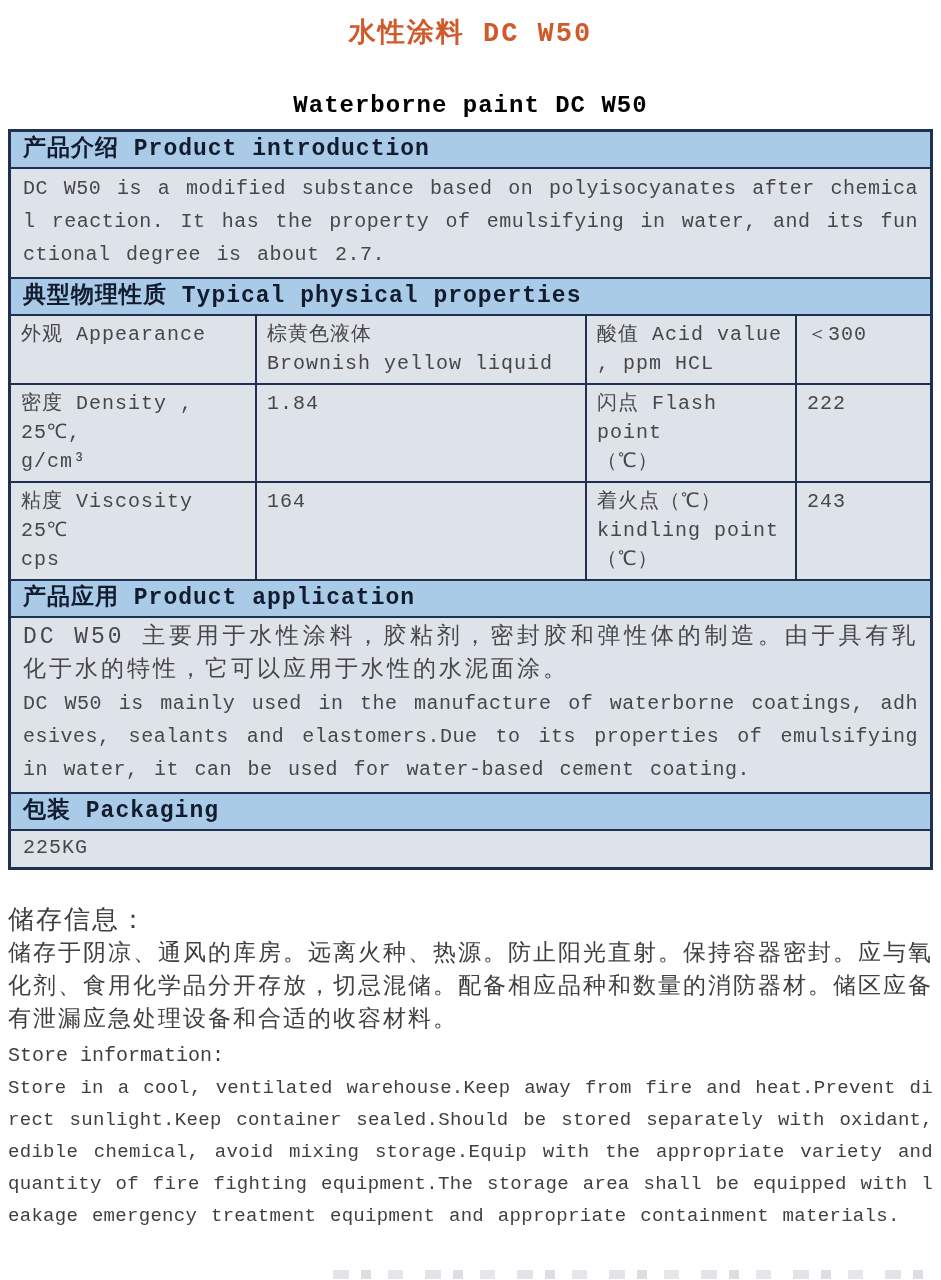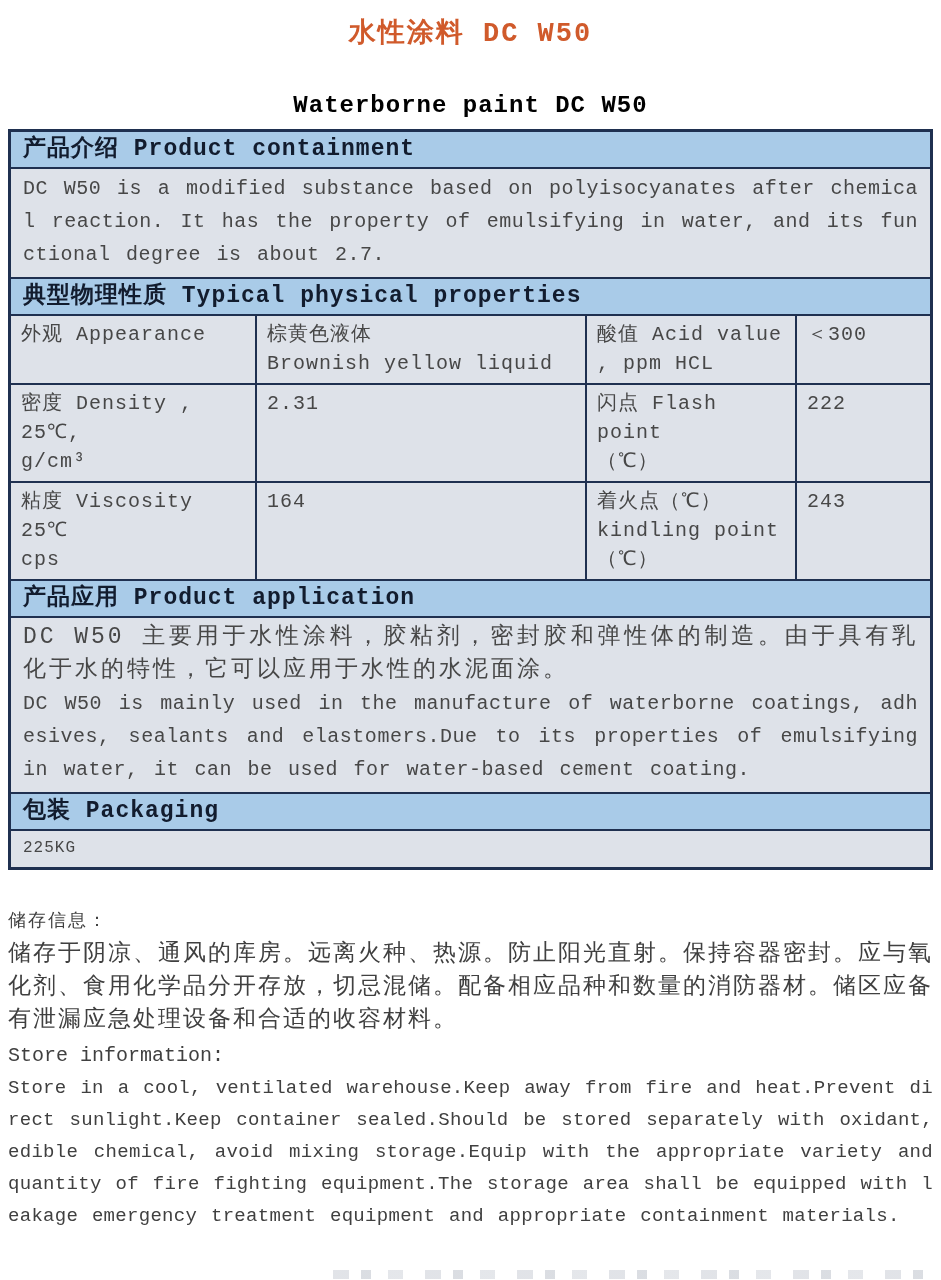--- a/index.html
+++ b/index.html
@@ -97,7 +97,7 @@
 
   <div class="sheet">
 
-    <div class="sec-header">产品介绍 Product containment</div>
+    <div class="sec-header">产品介绍 Product introduction</div>
     <div class="tblock">
       <div class="para-en">DC W50 is a modified substance based on polyisocyanates after chemical reaction. It has the property of emulsifying in water, and its functional degree is about 2.7.</div>
     </div>

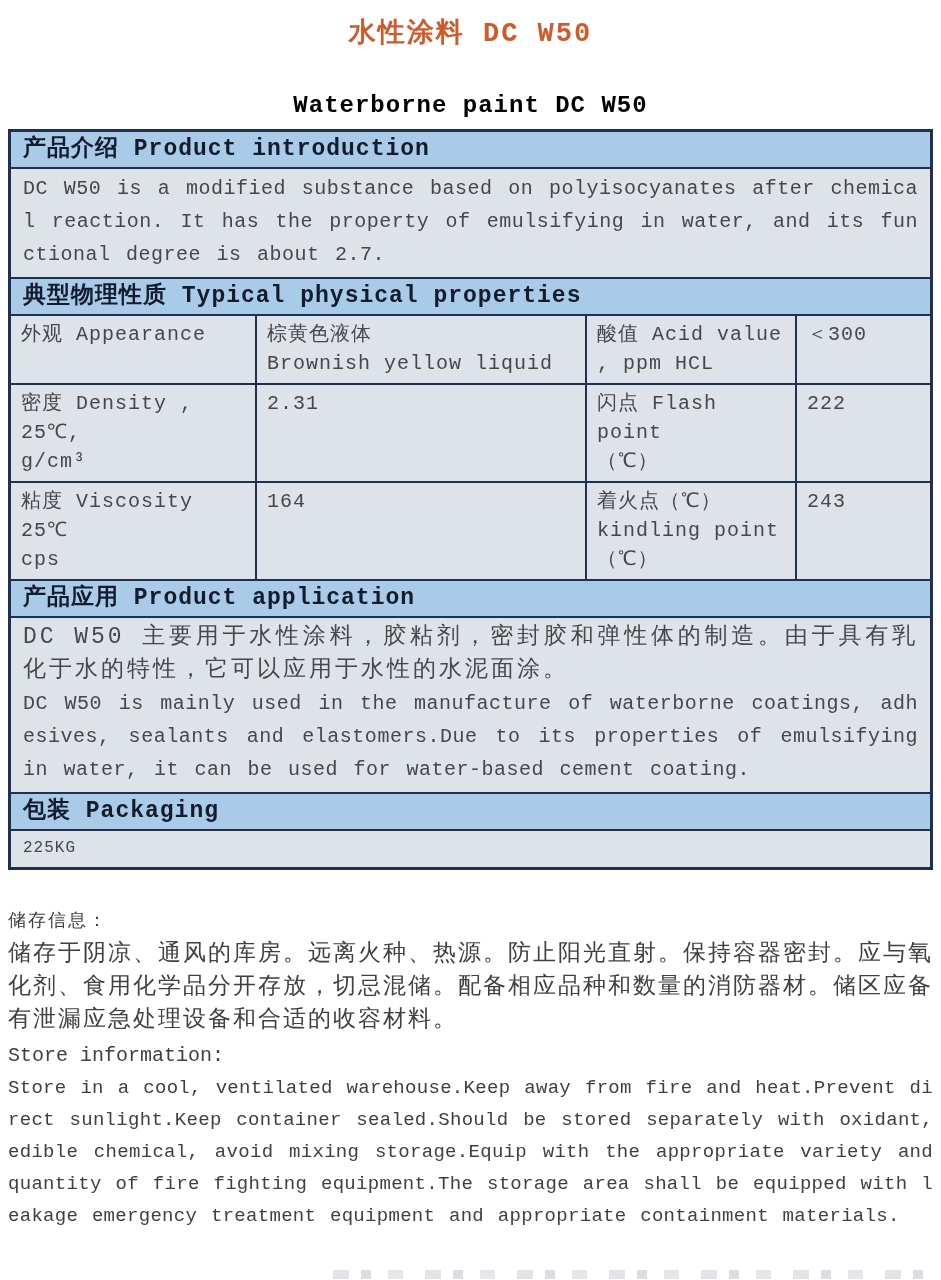--- a/index.html
+++ b/index.html
@@ -122,7 +122,7 @@
       <tr>
         <td class="ml">密度 Density , 25℃,
 g/cm³</td>
-        <td class="ml">2.31</td>
+        <td class="ml">1.84</td>
         <td class="ml">闪点 Flash point
 （℃）</td>
         <td class="ml">222</td>

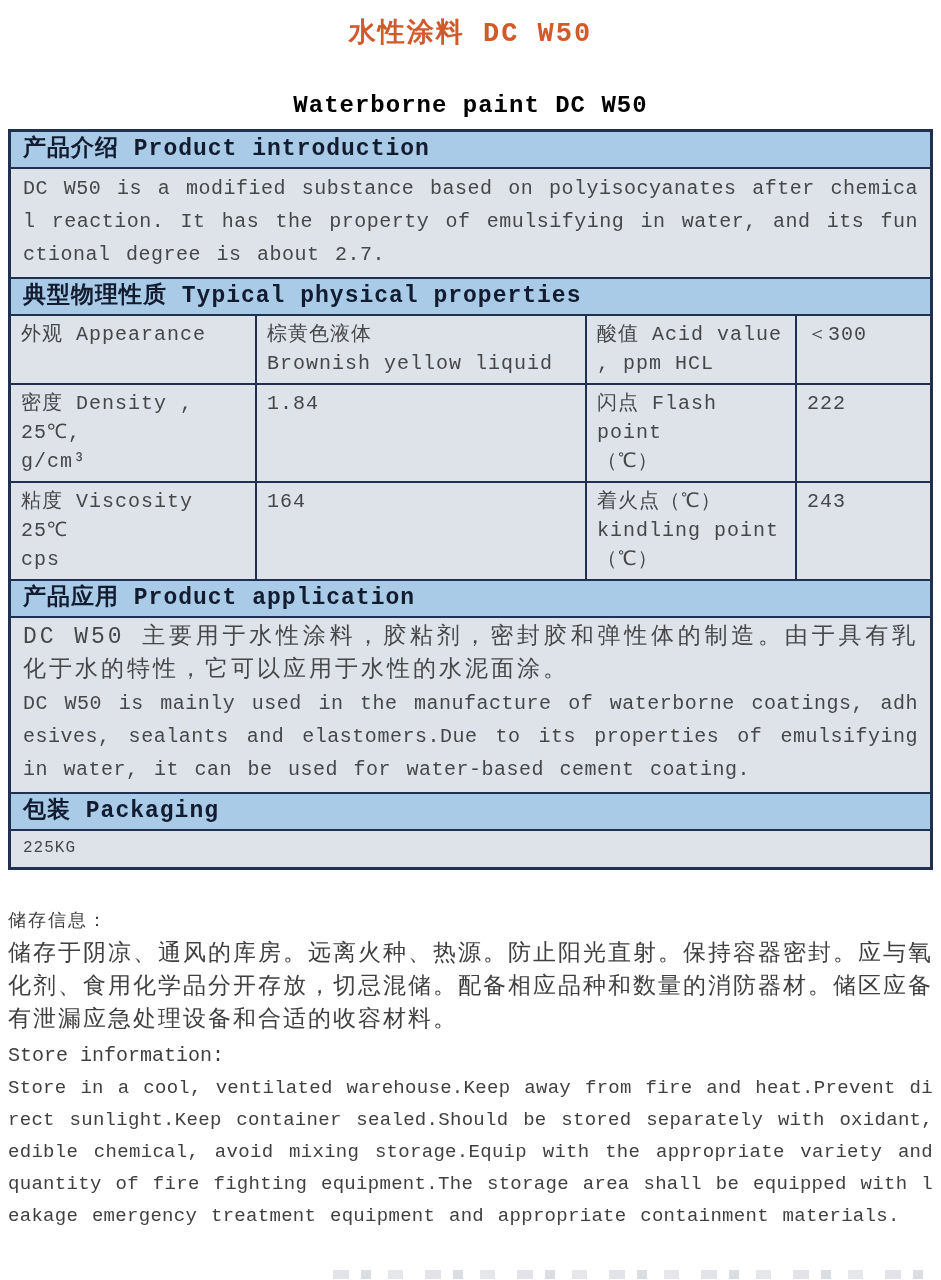--- a/index.html
+++ b/index.html
@@ -63,7 +63,7 @@
 
   .packaging-row {
     padding:2px 12px 4px 12px;
-    font-size:16px; line-height:30px; letter-spacing:1px; color:#474747;
+    font-size:20px; line-height:30px; letter-spacing:1px; color:#474747;
   }
 
   .storage { margin:34px 8px 0 8px; color:#404040; }

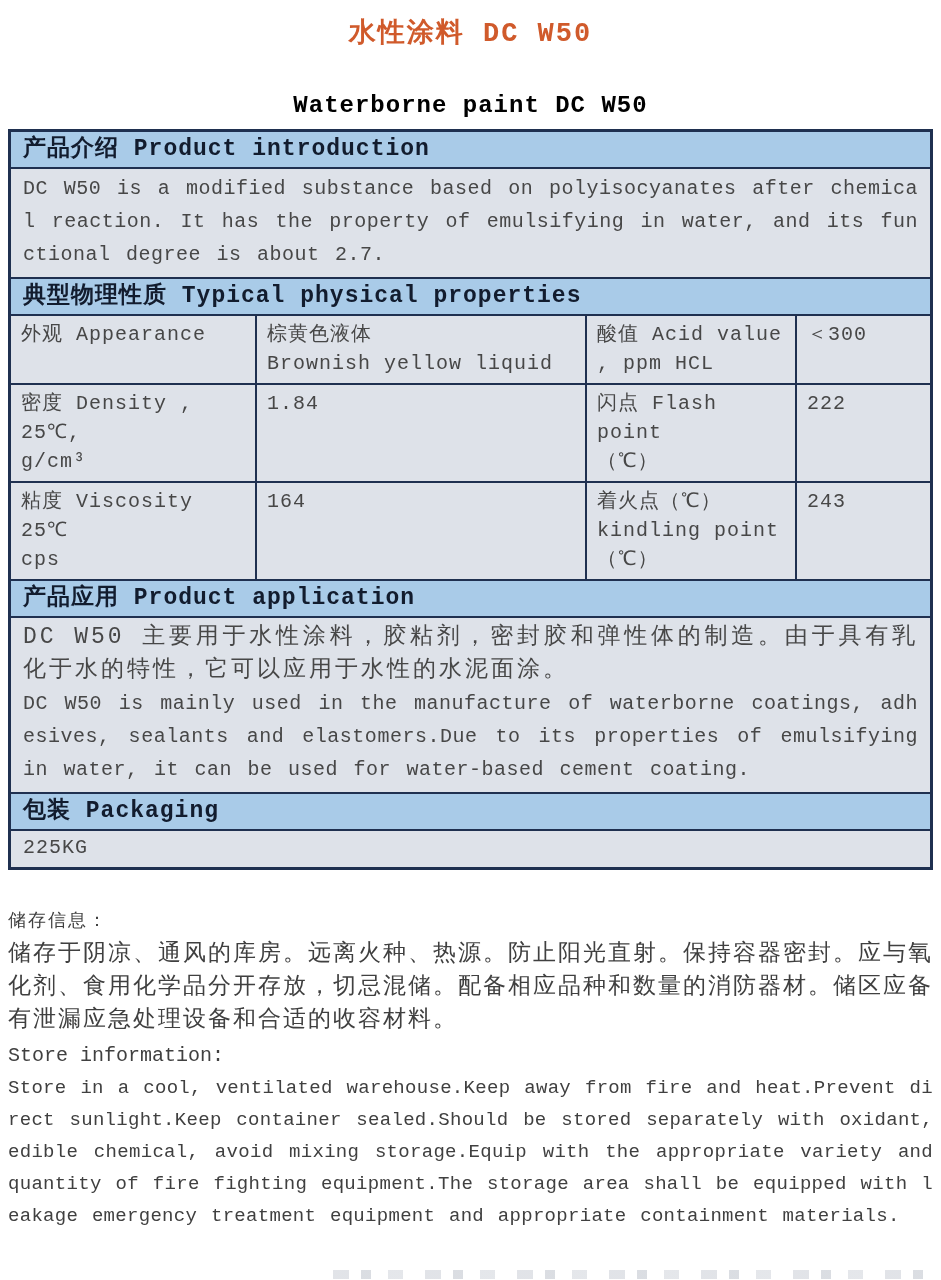--- a/index.html
+++ b/index.html
@@ -67,7 +67,7 @@
   }
 
   .storage { margin:34px 8px 0 8px; color:#404040; }
-  .storage-title-cn { font-size:18px; letter-spacing:2px; line-height:34px;margin-top:12px; }
+  .storage-title-cn { font-size:26px; letter-spacing:2px; line-height:34px;margin-top:12px; }
   .storage-body-cn {
     font-size:23px; letter-spacing:2px; line-height:33px;
     text-align:justify; word-break:break-all;

